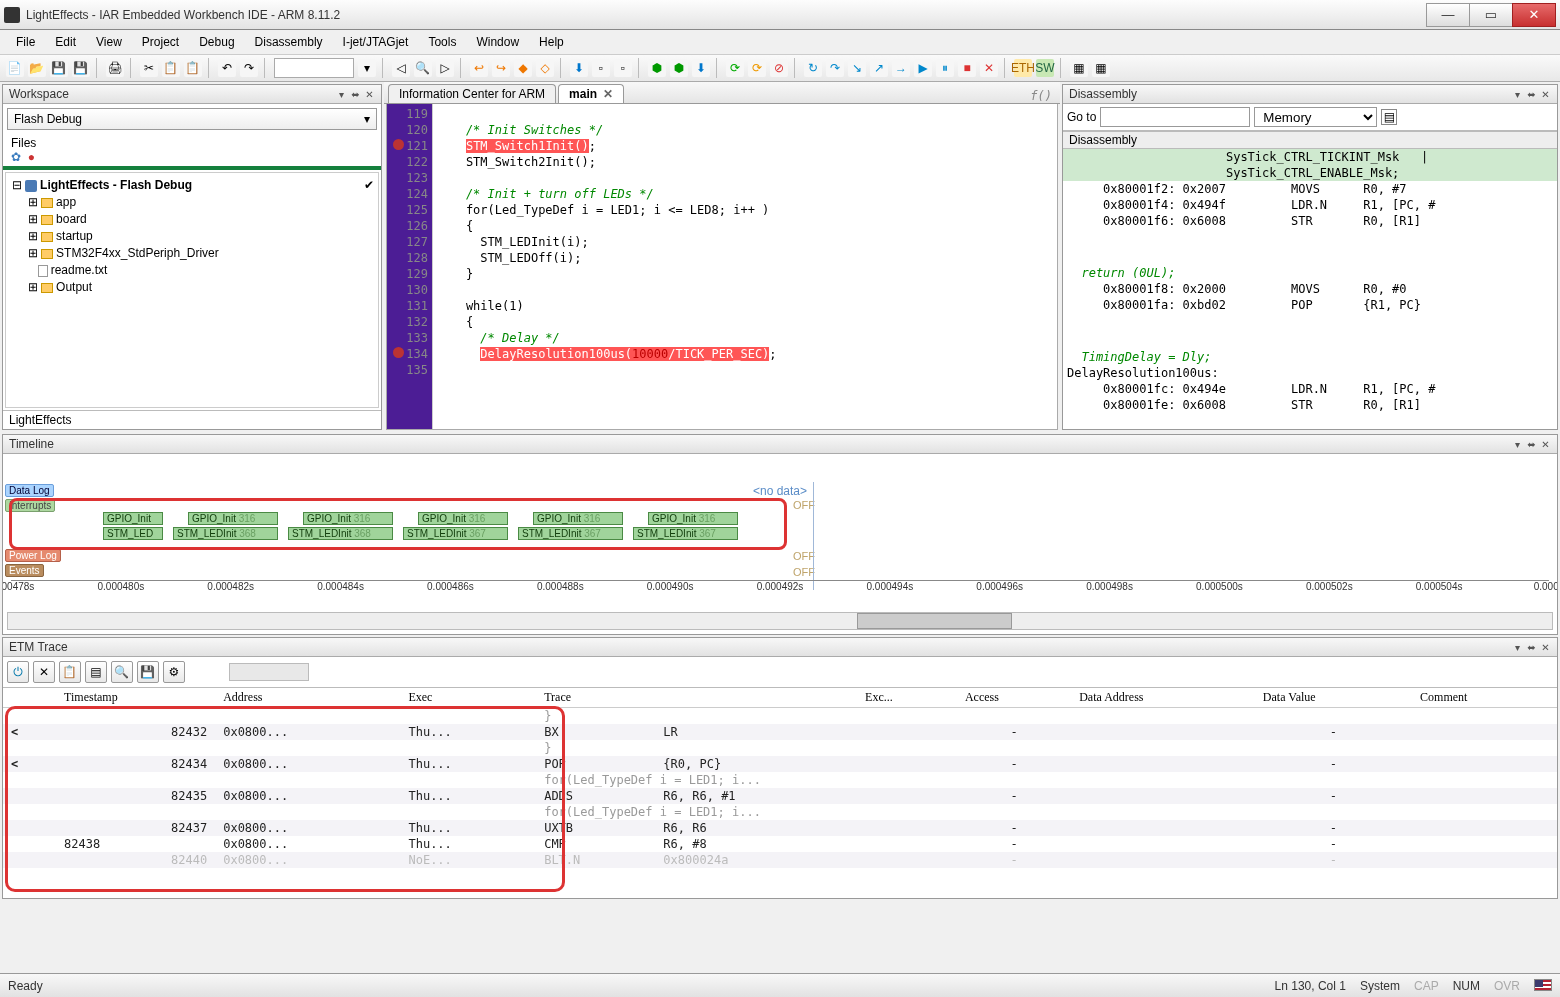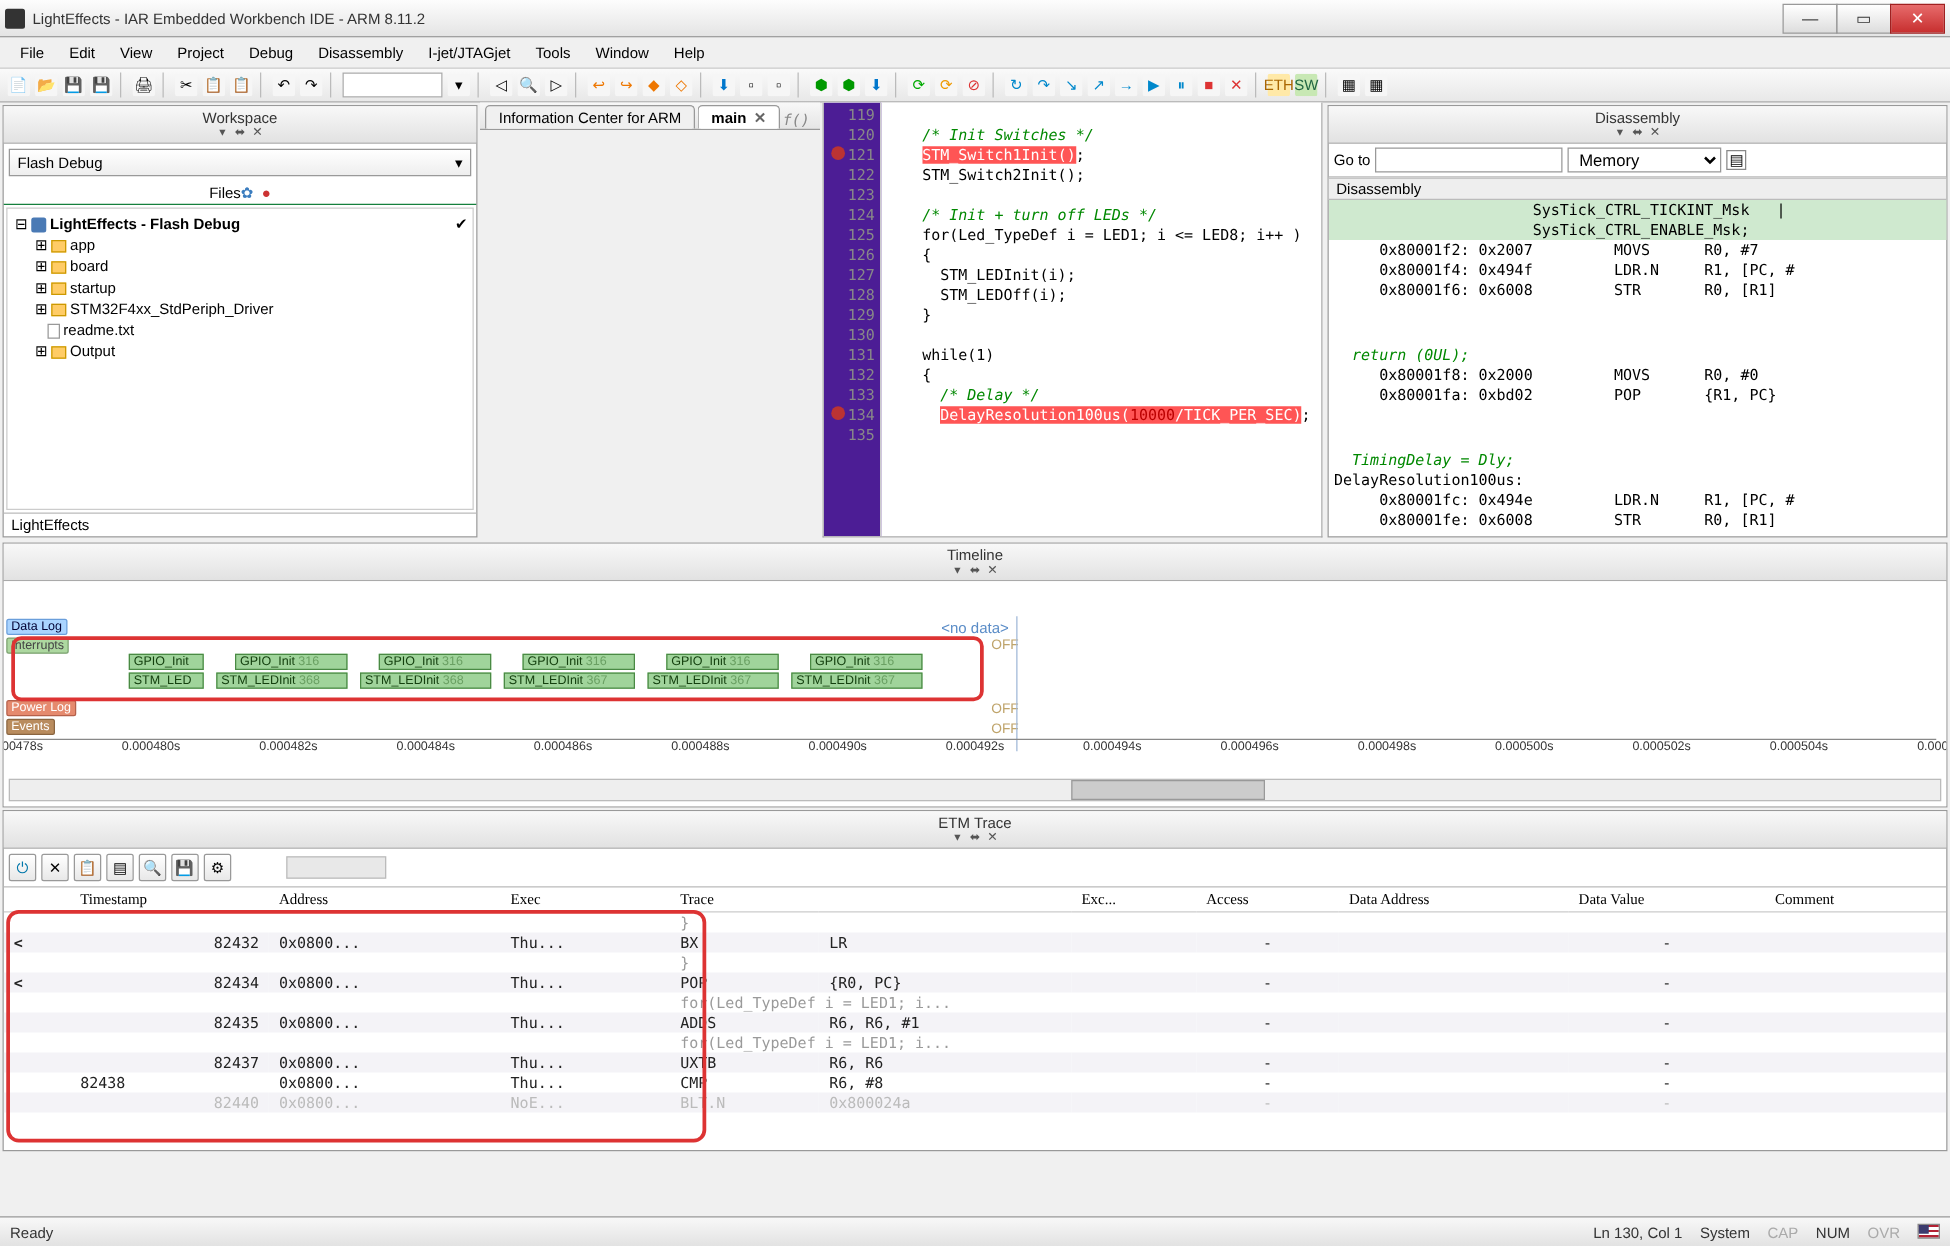--- a/index.html
+++ b/index.html
@@ -36,7 +36,7 @@
 
 .body-row { display:flex; height: 350px; }
 .panel { border:1px solid #999; background:#fff; display:flex;flex-direction:column; margin:2px;}
-.panel-title { background:linear-gradient(#f8f8f8,#e2e2e2); border-bottom:1px solid #aaa; padding:2px 6px; display:flex;align-items:center;justify-content:space-between;font-weight:normal;color:#333;flex-direction:column;}
+.panel-title { background:linear-gradient(#f8f8f8,#e2e2e2); border-bottom:1px solid #aaa; padding:2px 6px; display:flex;align-items:center;justify-content:space-between;font-weight:normal;color:#333;}
 .panel-title .ctrls { display:flex; gap:3px;}
 .panel-title .ctrls span{width:11px;height:11px;font-size:10px;text-align:center;line-height:11px;color:#555;}
 

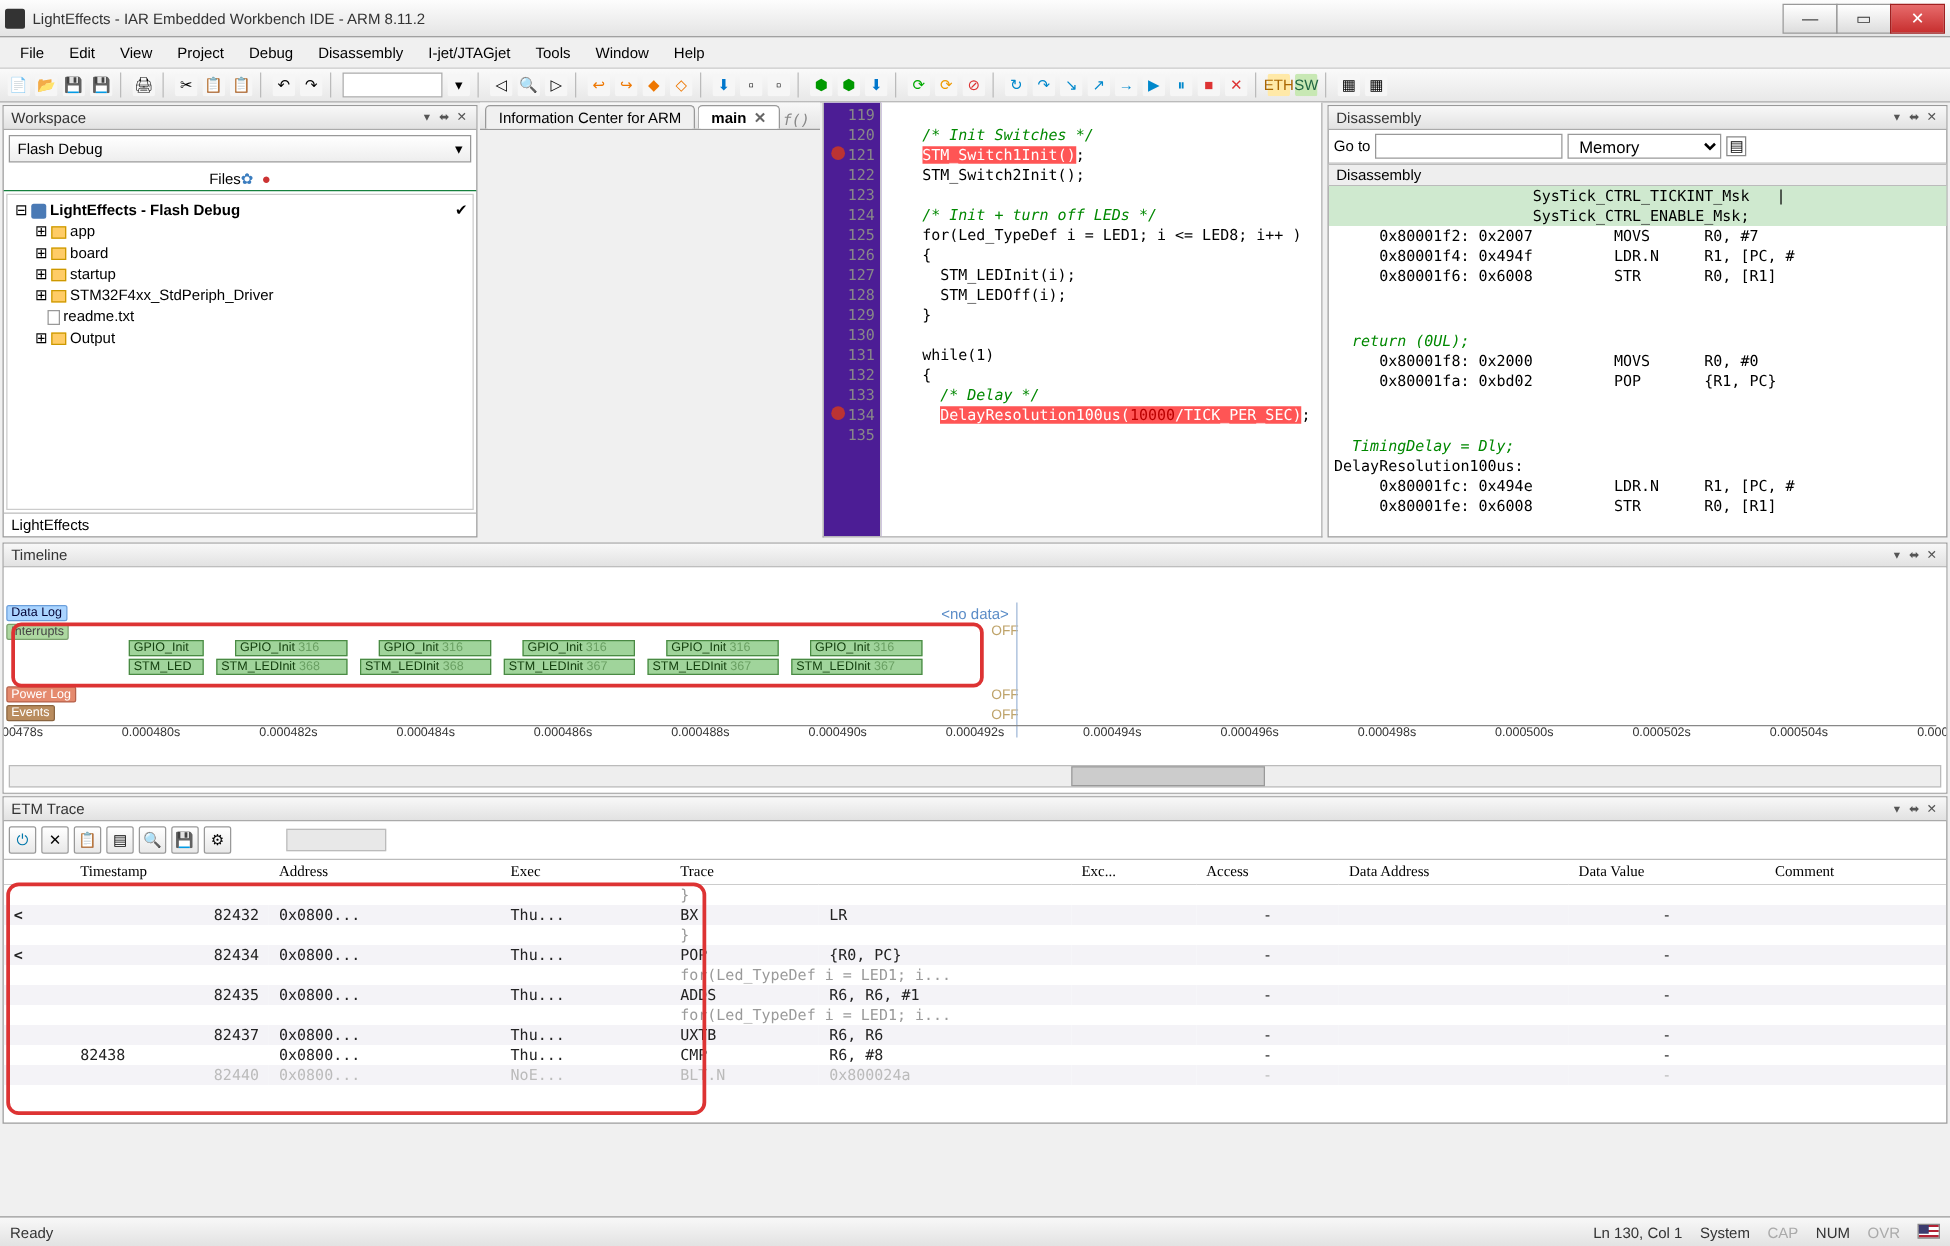--- a/index.html
+++ b/index.html
@@ -52,7 +52,7 @@
 .page-icon{background:#fff;border:1px solid #999;width:10px;height:12px;}
 .tabstrip-bot{border-top:1px solid #bbb;padding:2px 6px;}
 
-.editor-area{flex:1;display:flex;flex-direction:row;}
+.editor-area{flex:1;display:flex;flex-direction:column;}
 .ed-tabs{display:flex;border-bottom:1px solid #999;background:linear-gradient(#f8f8f8,#e5e5e5);height:22px;align-items:flex-end;padding-left:4px;}
 .ed-tab{padding:2px 10px;border:1px solid #999;border-bottom:none;background:#f0f0f0;margin-right:2px;border-top-left-radius:4px;border-top-right-radius:4px;font-size:12px;position:relative;}
 .ed-tab.active{background:#fff;color:#000;font-weight:bold;}

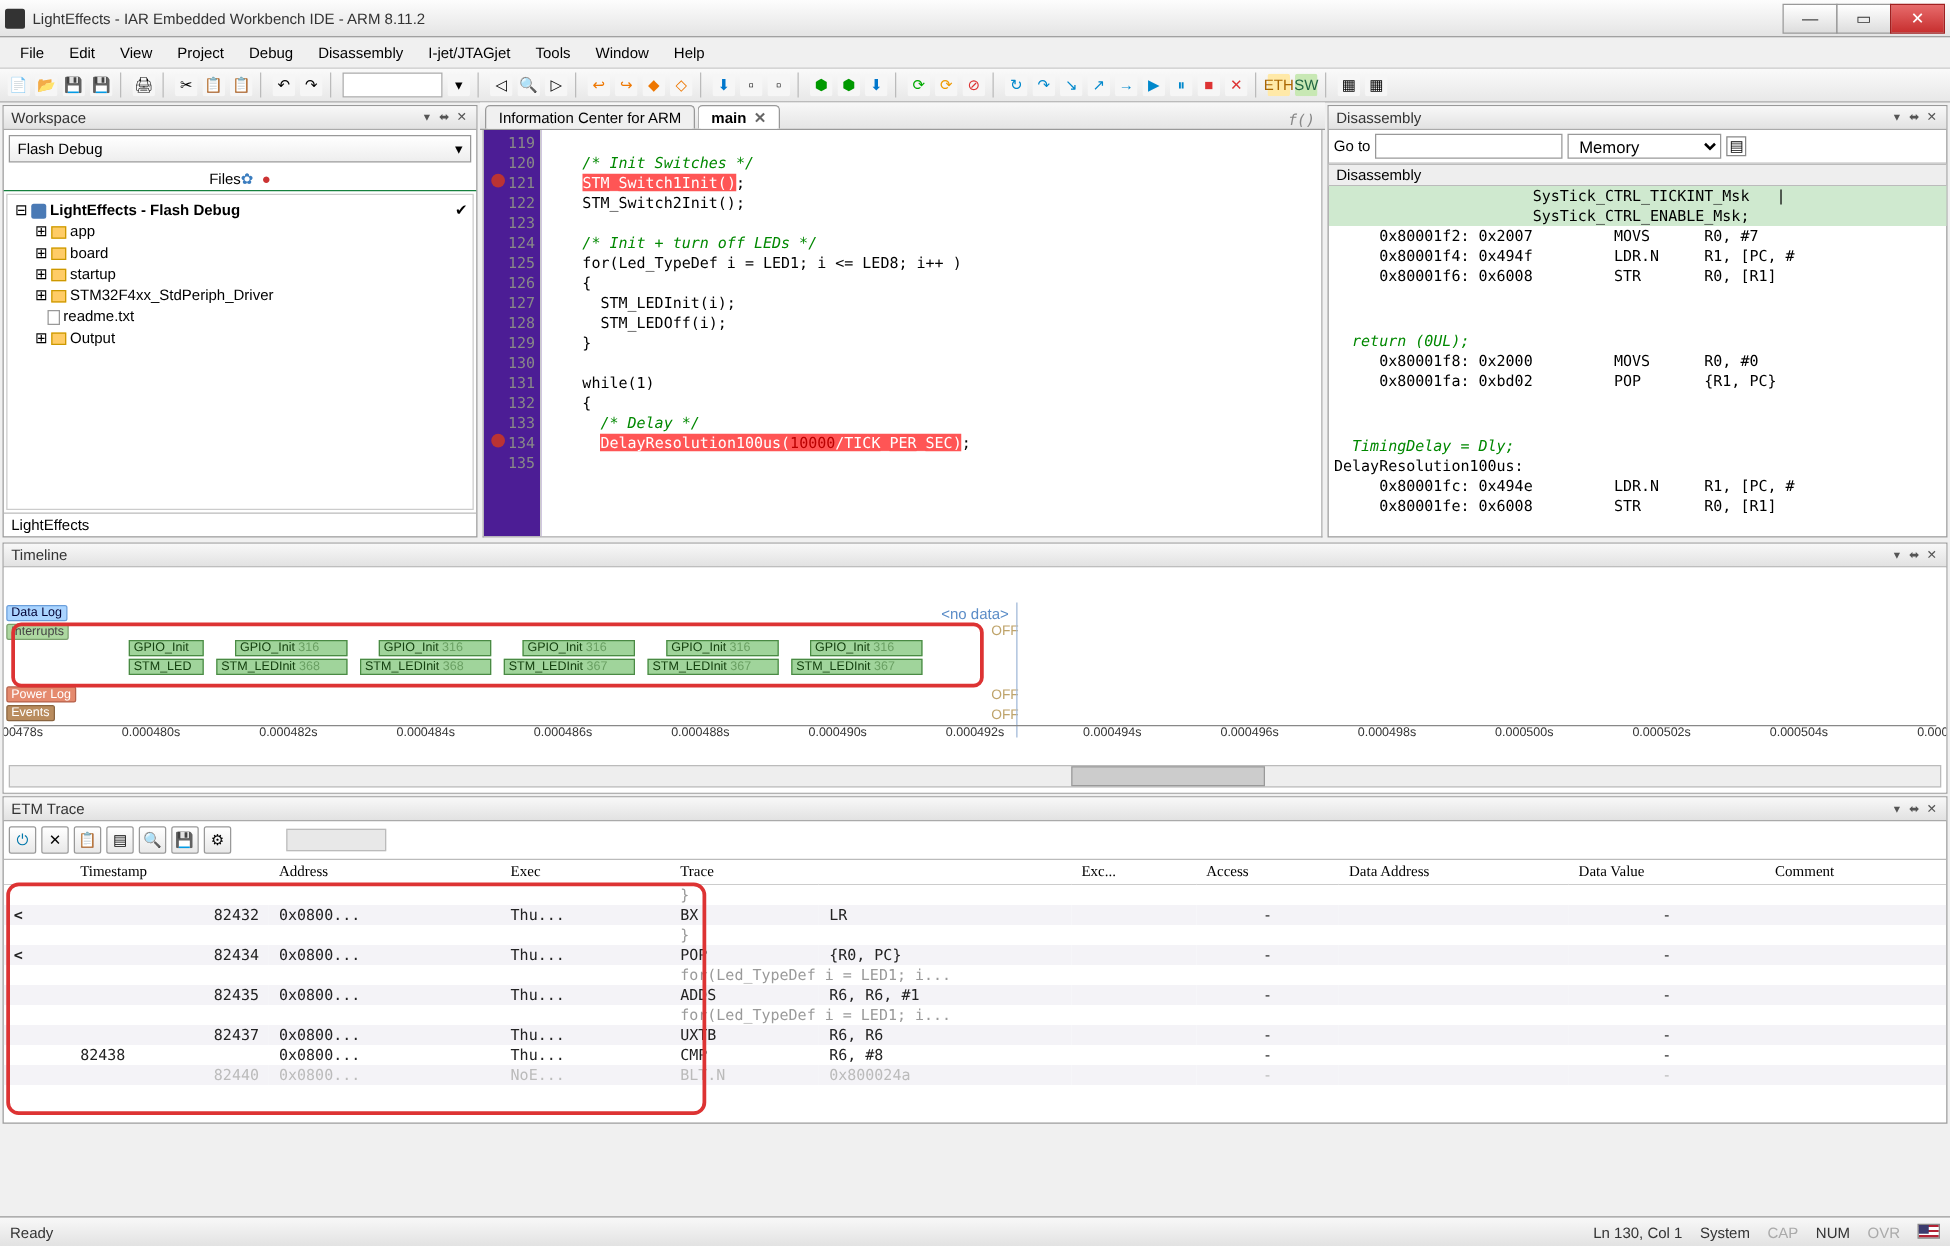--- a/index.html
+++ b/index.html
@@ -42,7 +42,7 @@
 
 .workspace { width: 380px; }
 .ws-combo { margin:4px; height:22px; border:1px solid #999; background:linear-gradient(#fff,#eee);display:flex;align-items:center;padding:0 6px;justify-content:space-between;}
-.files-header{display:flex;justify-content:center;padding:2px 8px;border-bottom:1px solid #15803d;}
+.files-header{display:flex;justify-content:space-between;padding:2px 8px;border-bottom:4px solid #15803d;flex-direction:column;}
 .files-header .gear{color:#3b7dbf;}
 .files-header .dot{color:#c33;}
 .tree{flex:1;padding:4px 4px;overflow:auto;font-size:12px;line-height:17px;border:1px solid #ccc;margin:2px;}

